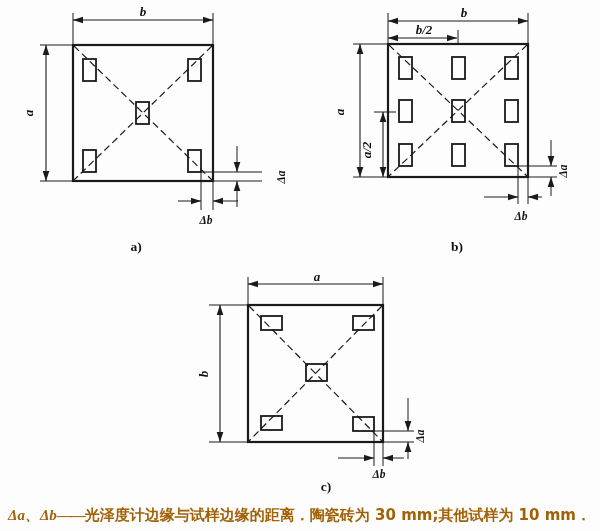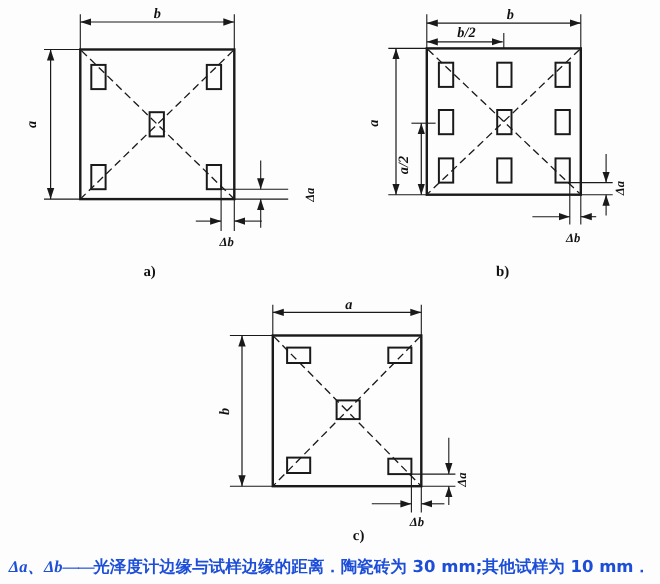--- a/index.html
+++ b/index.html
@@ -20,7 +20,7 @@
   .caption{
     position:absolute;left:8px;top:505px;width:588px;
     font-weight:bold;font-size:15px;line-height:20px;
-    font-family:"DejaVu Sans", sans-serif;color:#1d4ed8;white-space:nowrap;
+    font-family:"DejaVu Sans", sans-serif;color:#a16207;white-space:nowrap;
   }
   .caption .term{font-family:"Liberation Serif", serif;font-style:italic;font-size:15px;}
   .caption .dash{font-family:"Liberation Serif", serif;font-style:normal;letter-spacing:-1px;}

